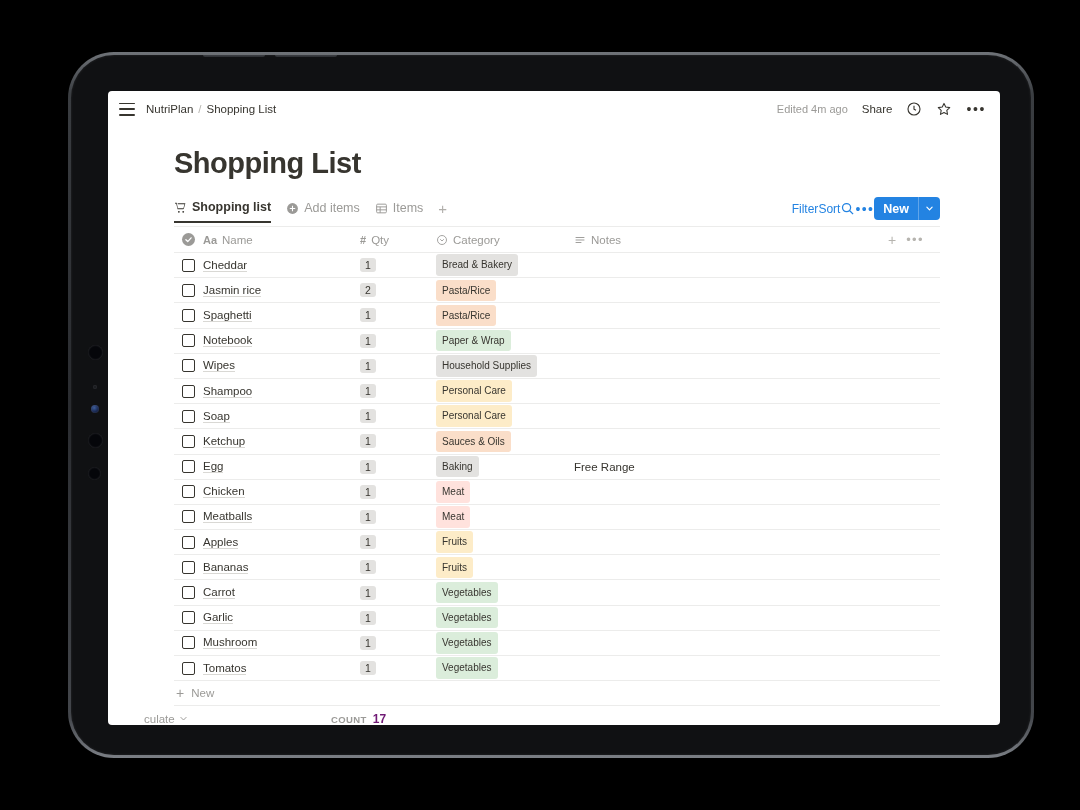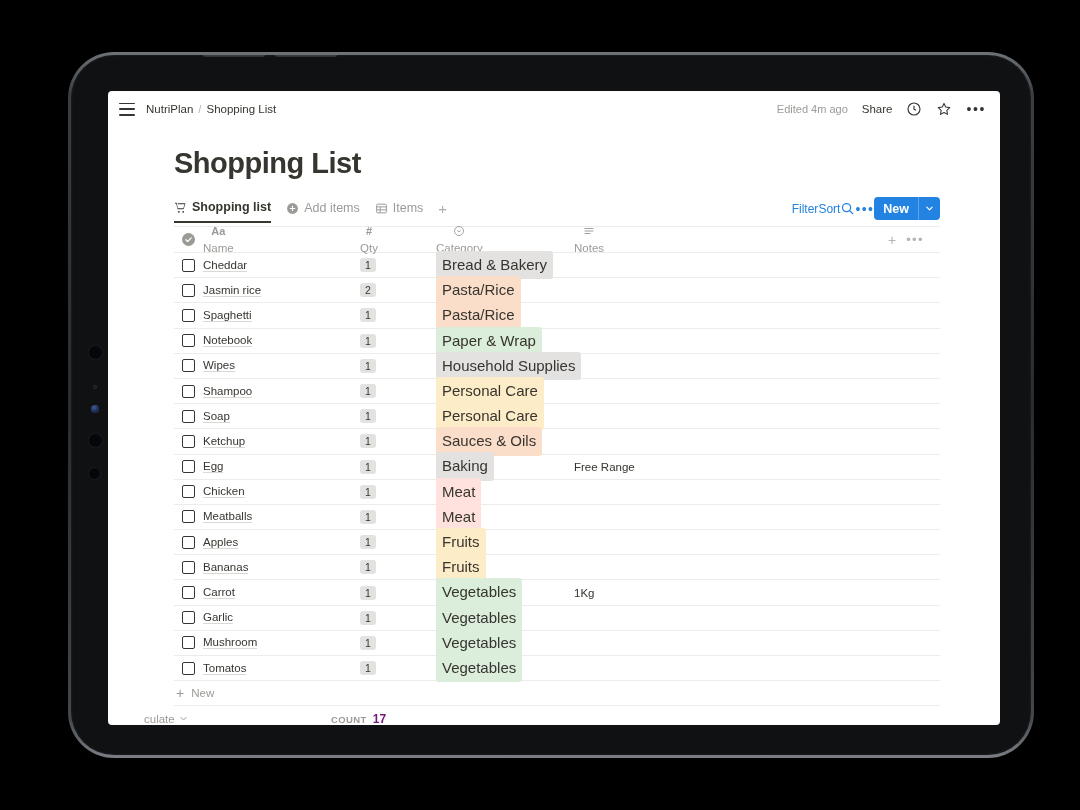--- a/index.html
+++ b/index.html
@@ -128,7 +128,7 @@
   .c-notes { flex: 1; display: flex; align-items: center; }
   .c-add   { width: 52px; flex: none; display: flex; align-items: center; gap: 10px; color:#b6b4af;}
 
-  .hd { display: flex; align-items: center; gap: 5px; flex-direction: column; }
+  .hd { display: flex; align-items: center; gap: 5px; }
   .hd .gi { width: 12px; height: 12px; display:inline-flex; color:#9b9a97; }
   .hd .gi svg { width:100%; height:100%; }
   .aa { font-size: 11px; font-weight: 600; color: #9b9a97; }

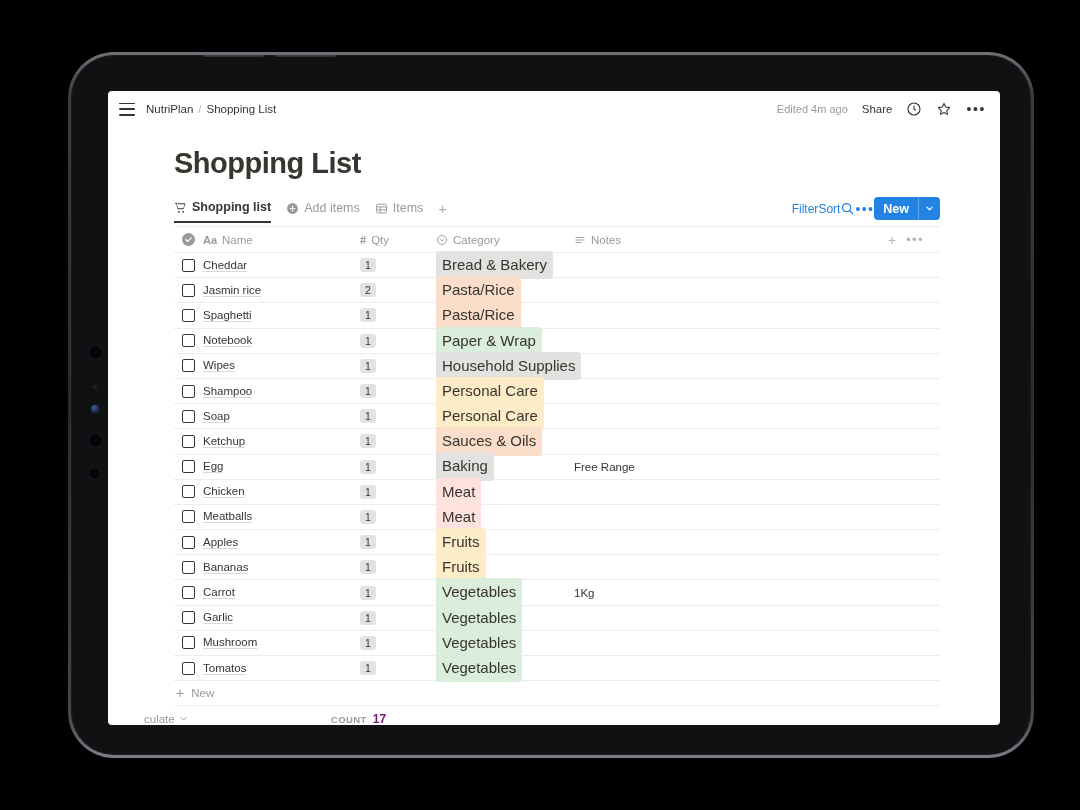--- a/index.html
+++ b/index.html
@@ -149,7 +149,7 @@
     padding: 1px 5px; font-size: 10.5px; min-width: 14px; text-align: center;
   }
   .tag {
-    border-radius: 3px; padding: 4px 6px; font-size: 15px;
+    border-radius: 3px; padding: 4px 6px; font-size: 10px;
     color: #37352f; white-space: nowrap; line-height: 1.35;
   }
   .notes-txt { font-size: 11.5px; color: #37352f; }

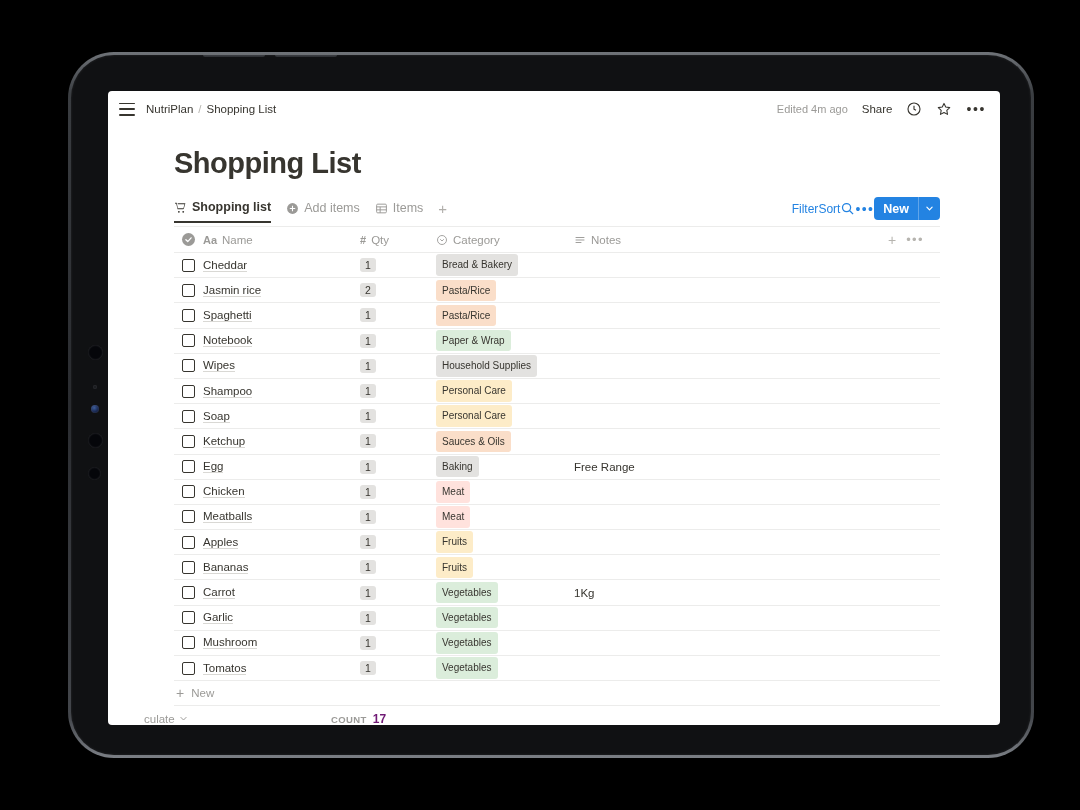--- a/index.html
+++ b/index.html
@@ -576,9 +576,6 @@
                   <div class="c-cat">
                     <span class="tag" style="background: rgb(219, 237, 219);">Vegetables</span>
                   </div>
-                  <div class="c-notes">
-                    <span class="notes-txt">1Kg</span>
-                  </div>
                   <div class="c-add"></div>
                 </div>
                 <div class="row">

